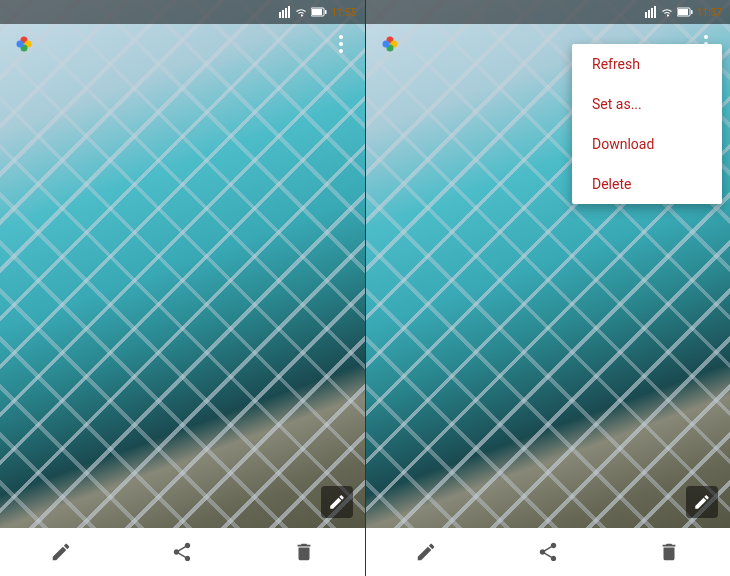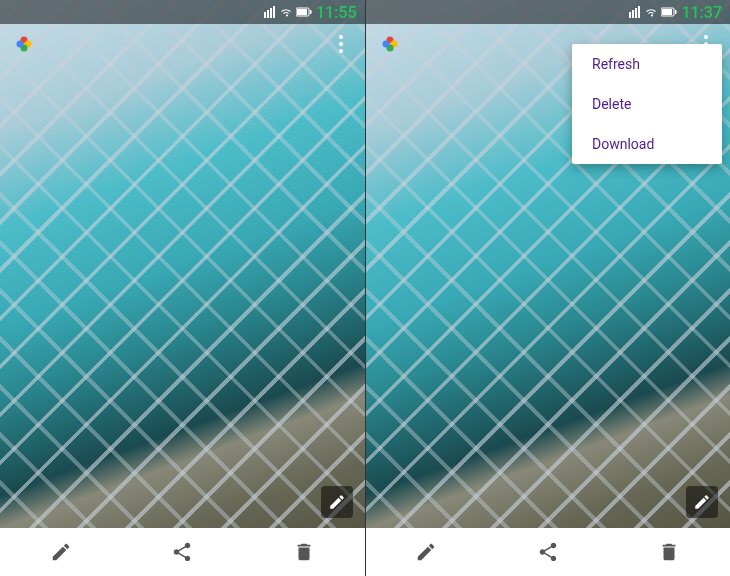--- a/index.html
+++ b/index.html
@@ -35,8 +35,8 @@
     }
 
     .status-bar .time {
-      color: #22c55e;
-      font-size: 16px;
+      color: #a16207;
+      font-size: 10px;
       font-weight: 500;
     }
 

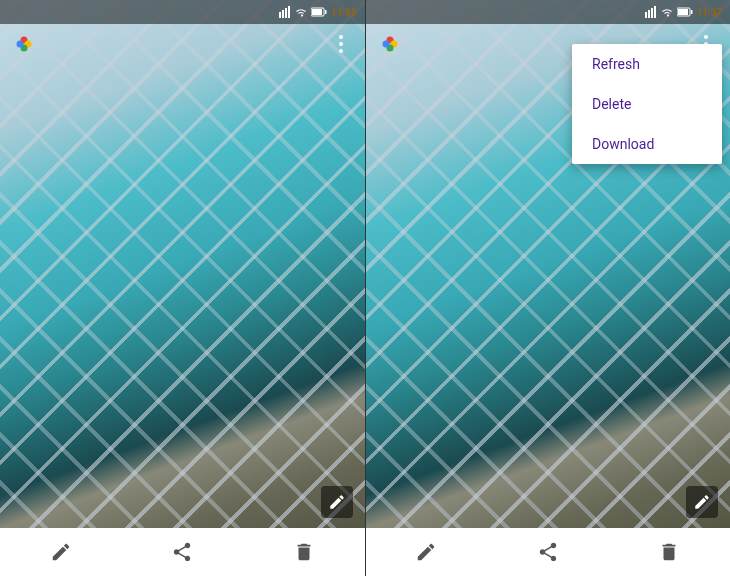--- a/index.html
+++ b/index.html
@@ -207,7 +207,7 @@
     .dropdown-item {
       padding: 12px 20px;
       font-size: 14px;
-      color: #4c1d95;
+      color: #b91c1c;
       cursor: pointer;
       display: block;
       white-space: nowrap;

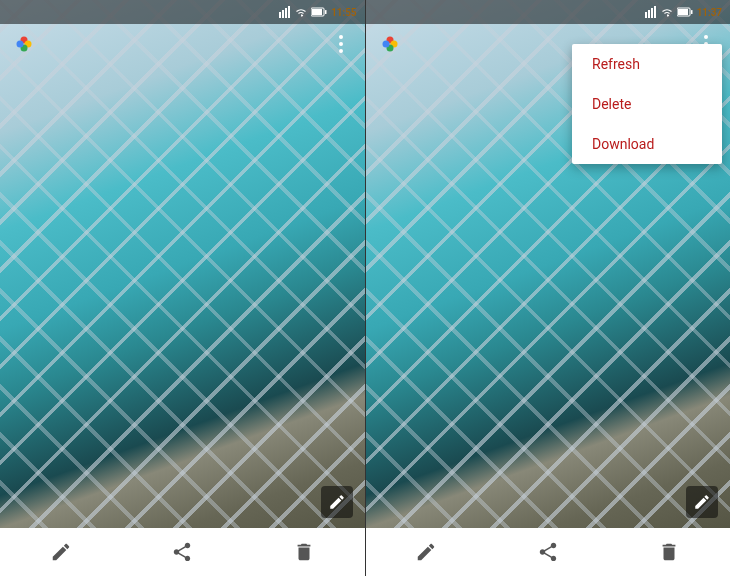--- a/index.html
+++ b/index.html
@@ -354,6 +354,7 @@
 
   <div class="dropdown-menu">
     <div class="dropdown-item">Refresh</div>
+    <div class="dropdown-item">Set as...</div>
     <div class="dropdown-item">Delete</div>
     <div class="dropdown-item">Download</div>
   </div>

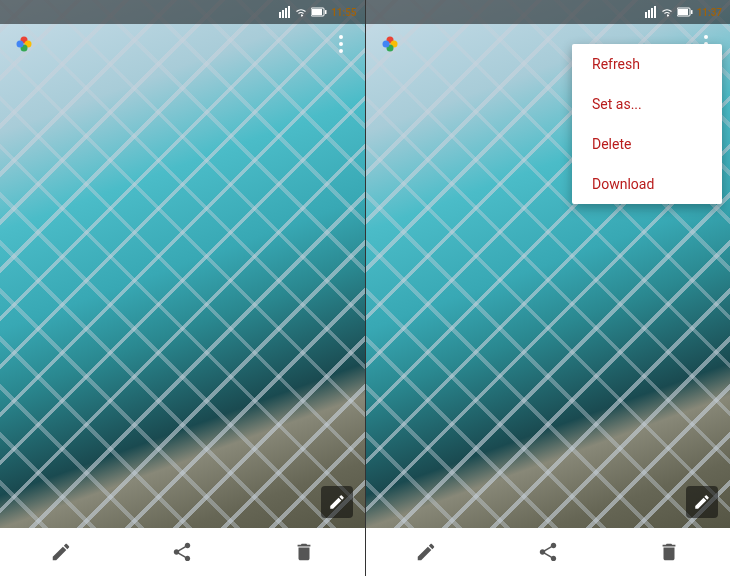--- a/index.html
+++ b/index.html
@@ -355,8 +355,8 @@
   <div class="dropdown-menu">
     <div class="dropdown-item">Refresh</div>
     <div class="dropdown-item">Set as...</div>
+    <div class="dropdown-item">Download</div>
     <div class="dropdown-item">Delete</div>
-    <div class="dropdown-item">Download</div>
   </div>
 
   <div class="edit-fab" style="bottom: 58px;">

